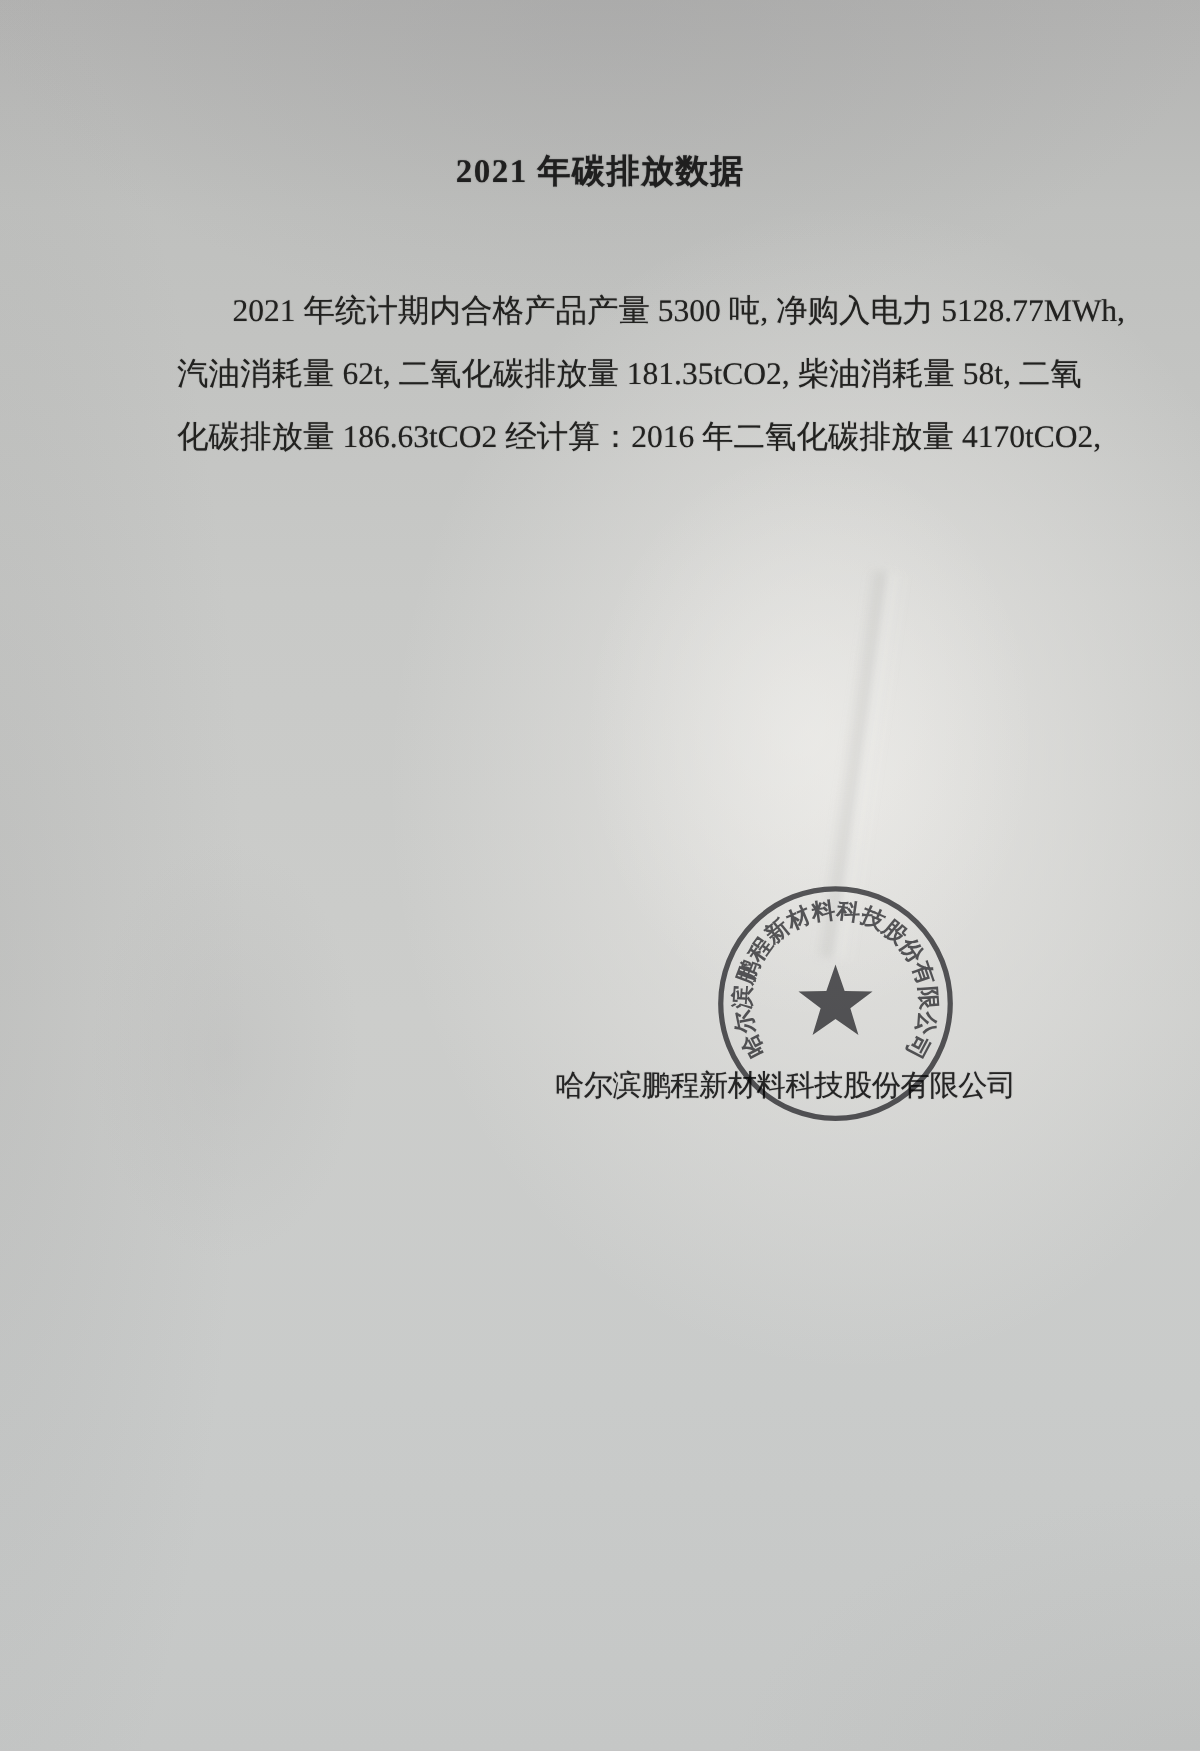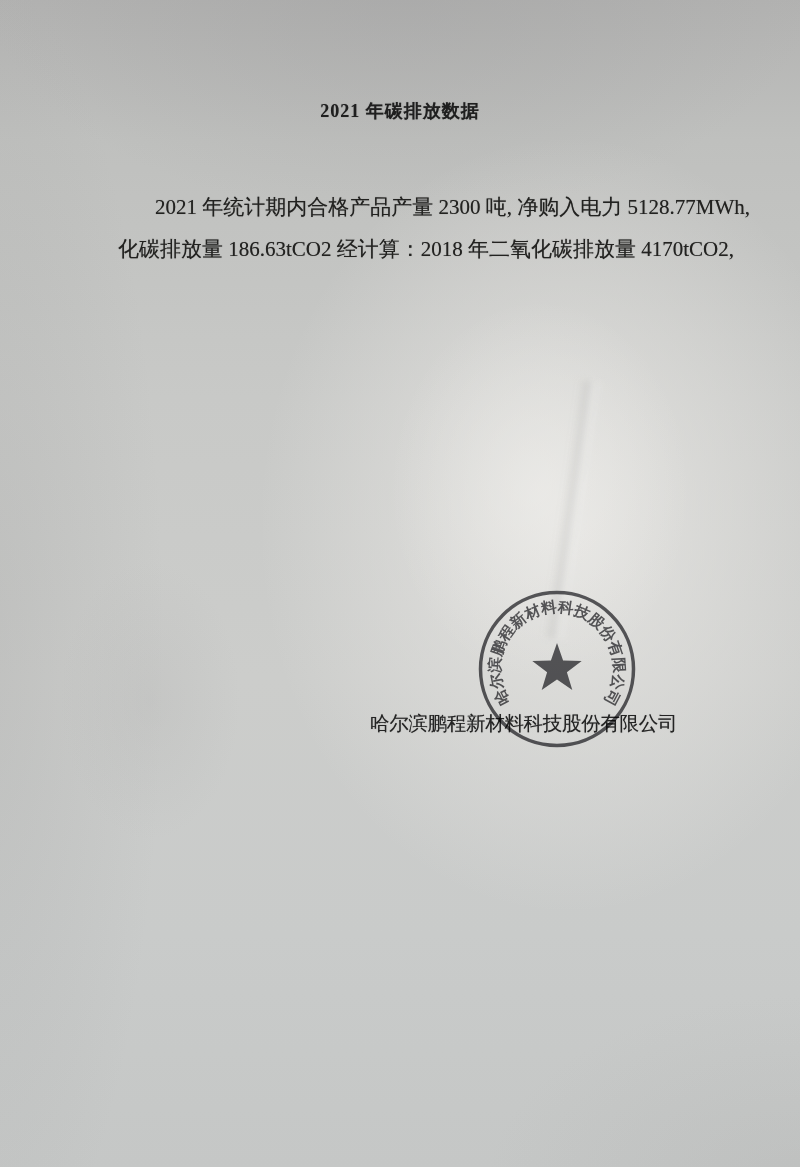--- a/index.html
+++ b/index.html
@@ -44,7 +44,7 @@
     top: 99px; left: 0; right: 0;
     margin: 0;
     text-align: center;
-    font-size: 18px;
+    font-size: 22px;
     font-weight: 600;
     letter-spacing: 1px;
     color: #1f1f1f;

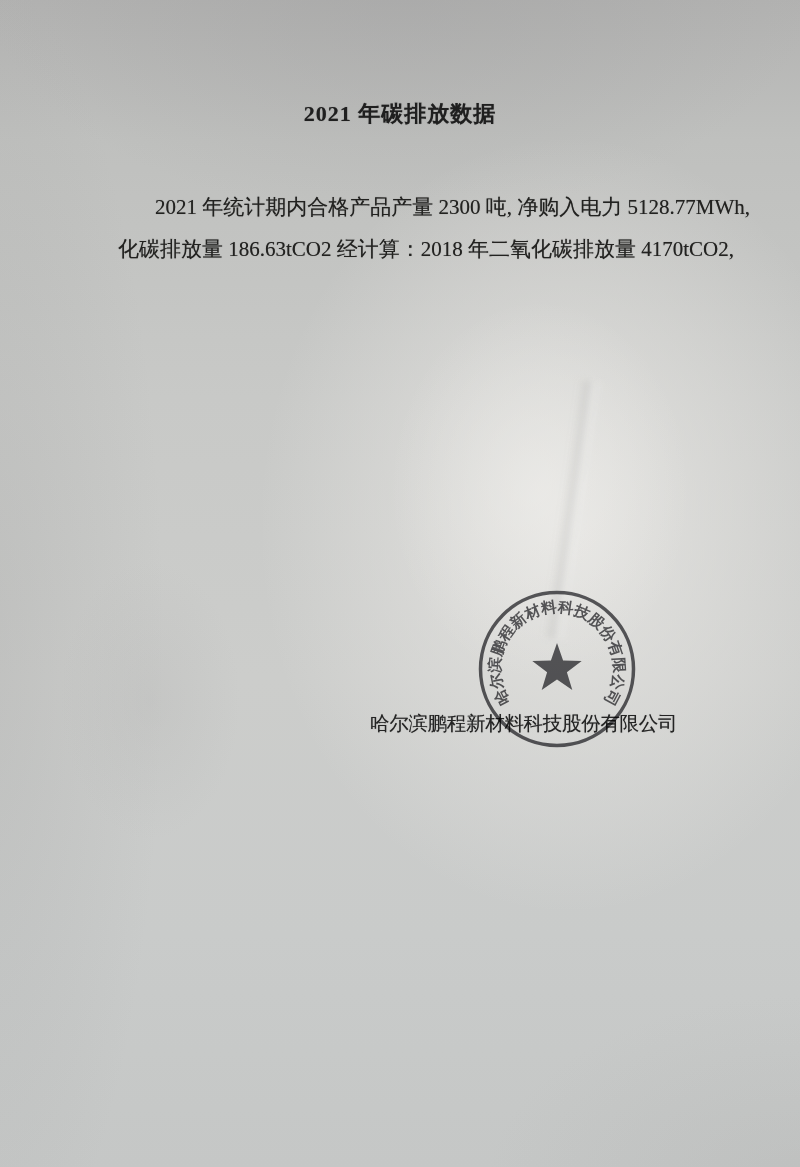--- a/index.html
+++ b/index.html
@@ -109,7 +109,7 @@
   <h1 class="title">2021 年碳排放数据</h1>
 
   <div class="bodytext">
-    <p class="indent">2021 年统计期内合格产品产量 2300 吨, 净购入电力 5128.77MWh,</p>
+    <p class="indent">2021 年统计期内合格产品产量 5300 吨, 净购入电力 5128.77MWh,</p>
     <p>化碳排放量 186.63tCO2 经计算：2018 年二氧化碳排放量 4170tCO2,</p>
   </div>
 

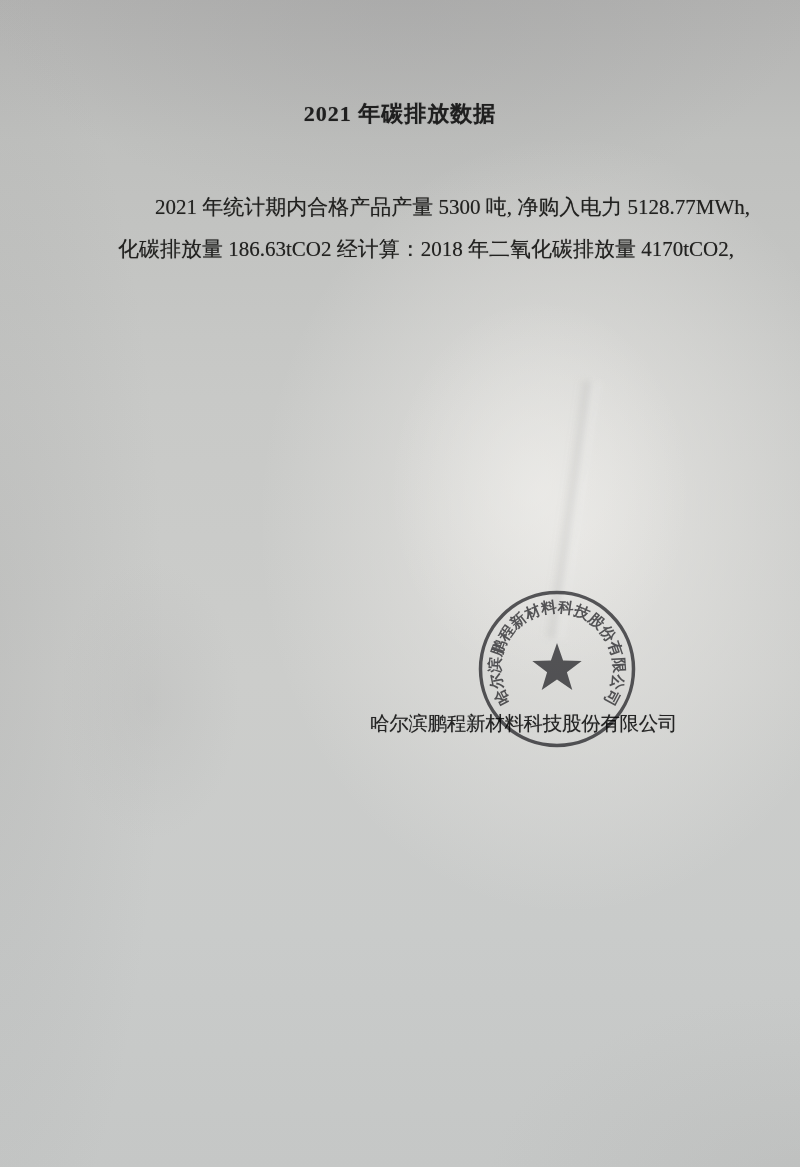--- a/index.html
+++ b/index.html
@@ -110,6 +110,7 @@
 
   <div class="bodytext">
     <p class="indent">2021 年统计期内合格产品产量 5300 吨, 净购入电力 5128.77MWh,</p>
+    <p>汽油消耗量 62t, 二氧化碳排放量 181.35tCO2, 柴油消耗量 58t, 二氧</p>
     <p>化碳排放量 186.63tCO2 经计算：2018 年二氧化碳排放量 4170tCO2,</p>
   </div>
 

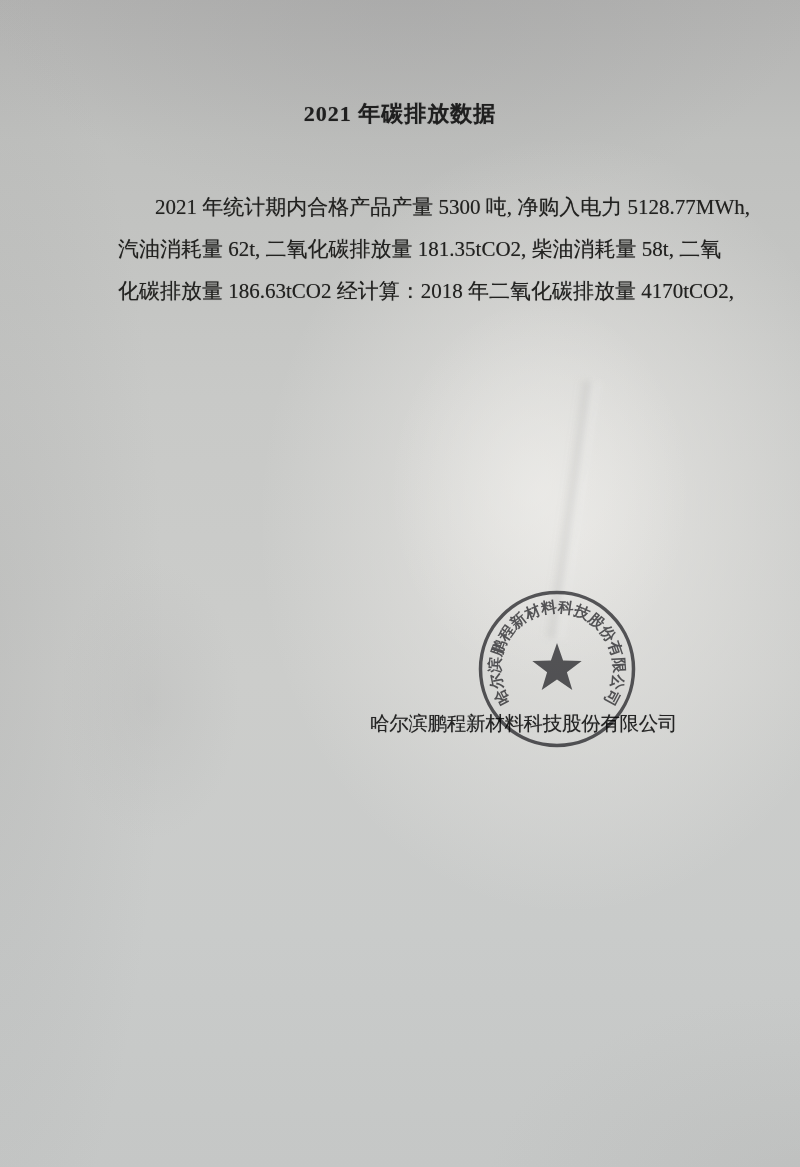--- a/index.html
+++ b/index.html
@@ -111,7 +111,7 @@
   <div class="bodytext">
     <p class="indent">2021 年统计期内合格产品产量 5300 吨, 净购入电力 5128.77MWh,</p>
     <p>汽油消耗量 62t, 二氧化碳排放量 181.35tCO2, 柴油消耗量 58t, 二氧</p>
-    <p>化碳排放量 186.63tCO2 经计算：2018 年二氧化碳排放量 4170tCO2,</p>
+    <p>化碳排放量 186.63tCO2 经计算：2016 年二氧化碳排放量 4170tCO2,</p>
   </div>
 
   <div class="companytext">哈尔滨鹏程新材料科技股份有限公司</div>

